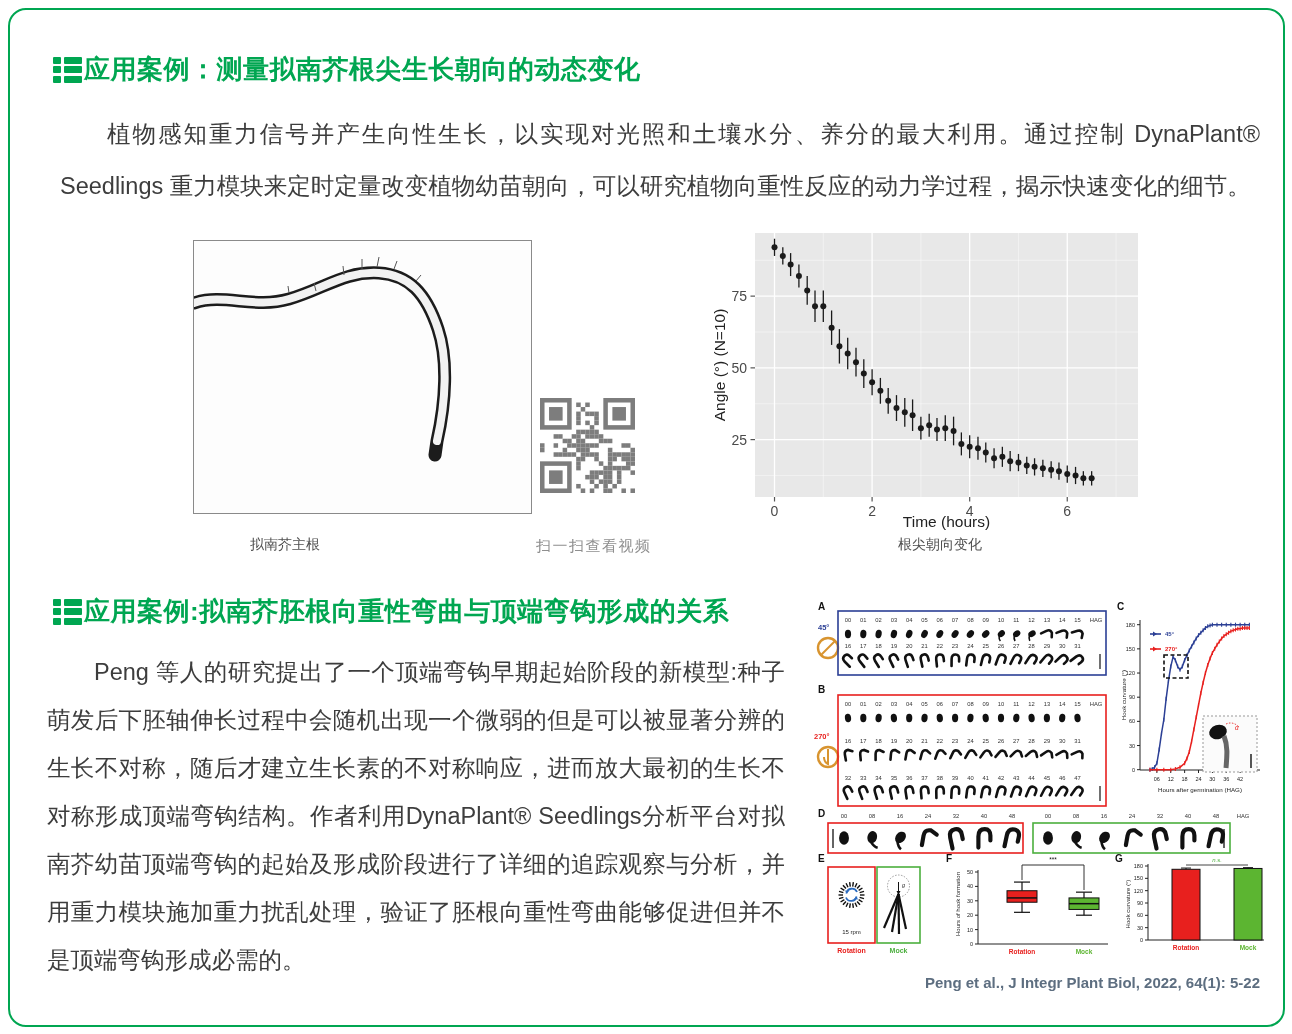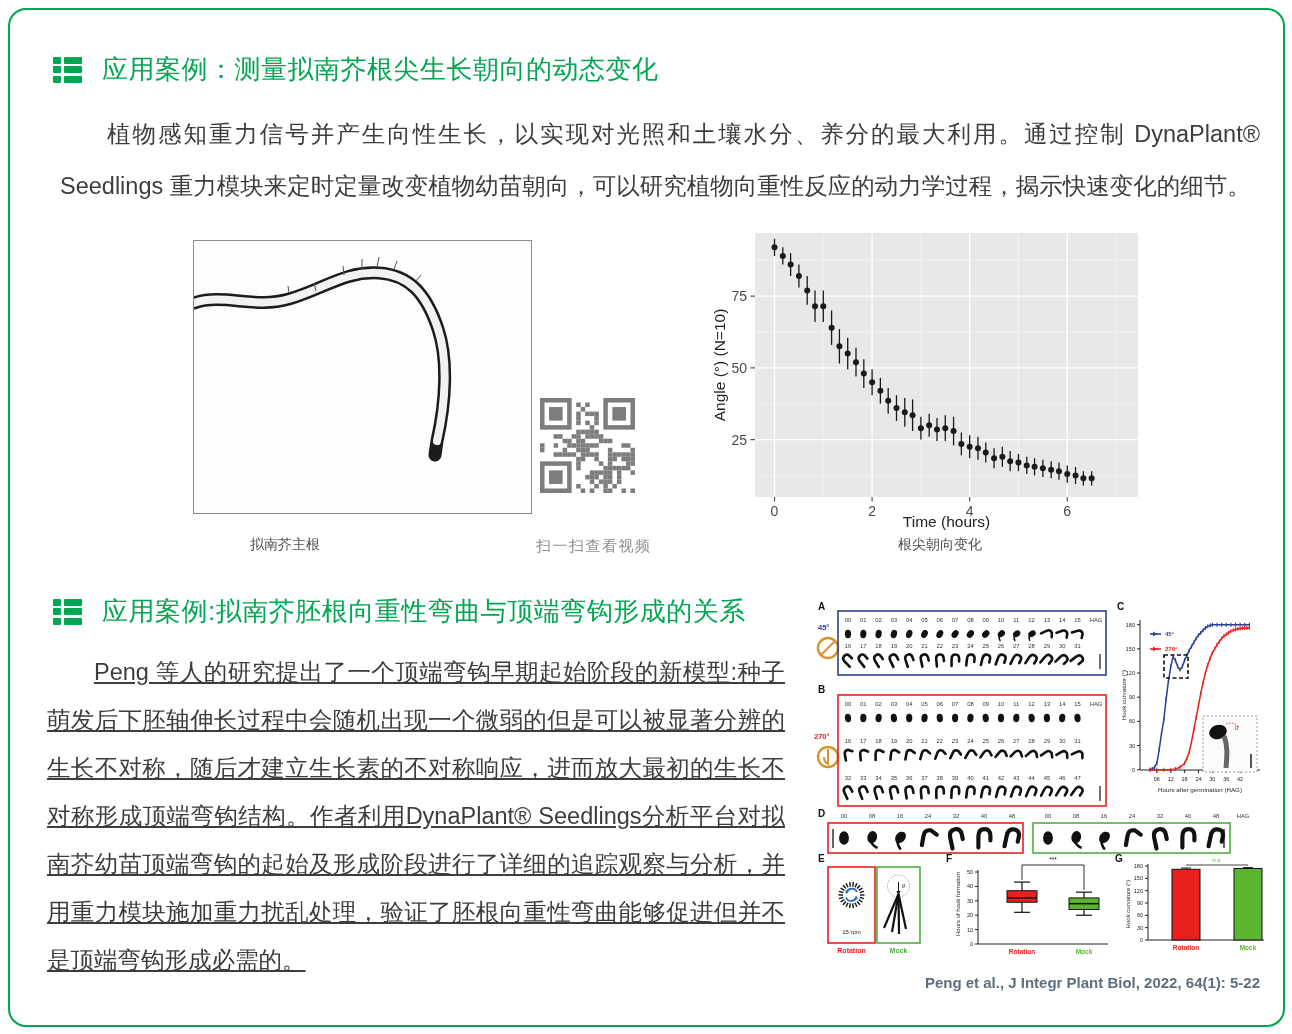--- a/index.html
+++ b/index.html
@@ -7,7 +7,7 @@
        font-family:"Liberation Sans","DejaVu Sans",sans-serif;color:#3d3d3d;}
   .abs{position:absolute;}
   .page-border{left:8px;top:8px;width:1273px;height:1015px;border:2.5px solid #00a651;border-radius:18px;}
-  .heading{display:flex;align-items:center;gap:20px;color:#00a651;font-weight:400;font-size:26px;letter-spacing:0.5px;text-align:center;}
+  .heading{display:flex;align-items:center;gap:2px;color:#00a651;font-weight:700;font-size:26px;letter-spacing:0.5px;text-align:center;}
   .list-icon{display:inline-grid;grid-template-columns:8px 18px;grid-auto-rows:7px;gap:2.5px 3px;}
   .list-icon span{background:#00a651;border-radius:1px;display:block;}
   .para{font-size:23.5px;line-height:52px;text-align:justify;text-indent:2em;color:#3d3d3d;}

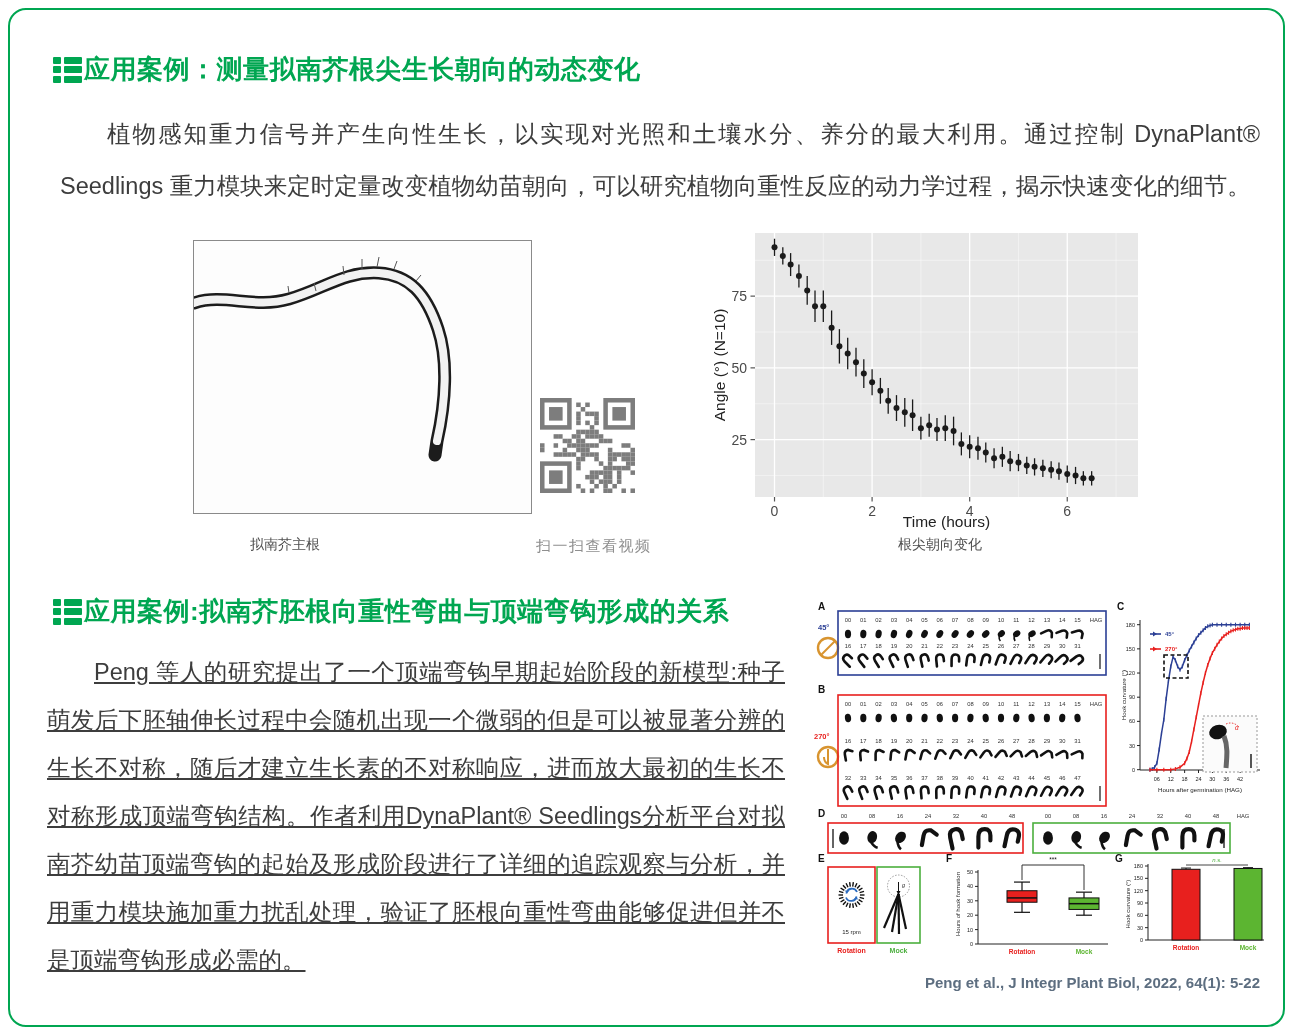--- a/index.html
+++ b/index.html
@@ -313,7 +313,7 @@
   <span>应用案例:拟南芥胚根向重性弯曲与顶端弯钩形成的关系</span>
 </div>
 
-<div class="abs para para2" style="left:47px;top:648px;width:738px;text-decoration:underline;">Peng 等人的研究提出了一个顶端弯钩早期起始阶段的新模型:种子萌发后下胚轴伸长过程中会随机出现一个微弱的但是可以被显著分辨的生长不对称，随后才建立生长素的不对称响应，进而放大最初的生长不对称形成顶端弯钩结构。作者利用DynaPlant® Seedlings分析平台对拟南芥幼苗顶端弯钩的起始及形成阶段进行了详细的追踪观察与分析，并用重力模块施加重力扰乱处理，验证了胚根向重性弯曲能够促进但并不是顶端弯钩形成必需的。</div>
+<div class="abs para para2" style="left:47px;top:648px;width:738px;">Peng 等人的研究提出了一个顶端弯钩早期起始阶段的新模型:种子萌发后下胚轴伸长过程中会随机出现一个微弱的但是可以被显著分辨的生长不对称，随后才建立生长素的不对称响应，进而放大最初的生长不对称形成顶端弯钩结构。作者利用DynaPlant® Seedlings分析平台对拟南芥幼苗顶端弯钩的起始及形成阶段进行了详细的追踪观察与分析，并用重力模块施加重力扰乱处理，验证了胚根向重性弯曲能够促进但并不是顶端弯钩形成必需的。</div>
 
 <div class="abs" style="left:810px;top:596px;">
   <svg id="figure-svg" width="458" height="372" viewBox="0 0 458 372">

